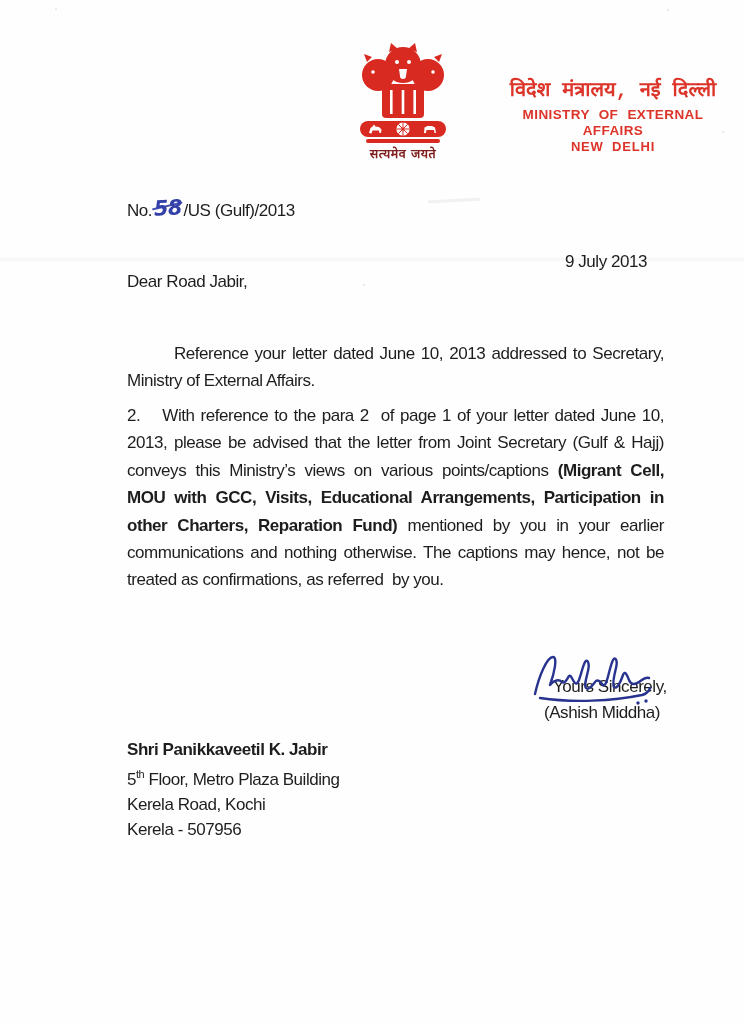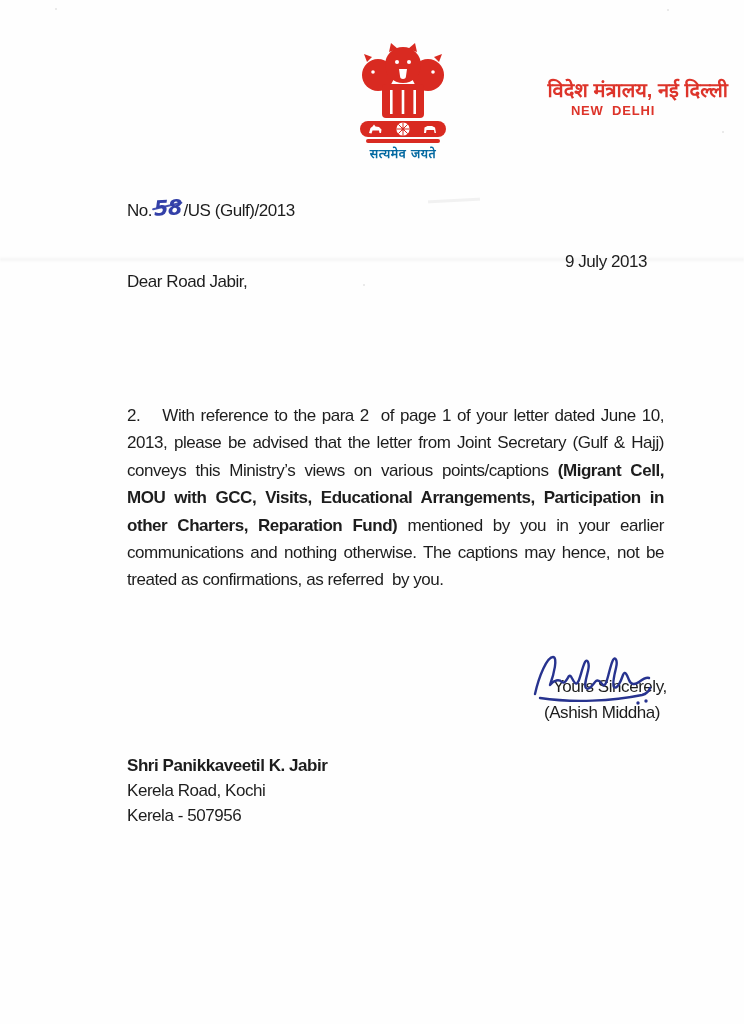--- a/index.html
+++ b/index.html
@@ -15,7 +15,7 @@
   .motto{color:#0369a1;font-size:12.5px;font-weight:bold;margin-top:1px;letter-spacing:0.5px;
          font-family:"DejaVu Sans",sans-serif;}
   .ministry{position:absolute;left:498px;top:78px;width:230px;text-align:center;color:#dd342a;}
-  .ministry .hi{font-size:20px;font-weight:bold;line-height:25px;font-family:Liberation Sans, sans-serif;text-align:right;}
+  .ministry .hi{font-size:20px;font-weight:bold;line-height:25px;font-family:Liberation Mono, monospace;}
   .ministry .en{font-size:13.5px;font-weight:bold;letter-spacing:0.4px;word-spacing:5px;line-height:16px;margin-top:4px;}
   .ministry .city{font-size:13px;font-weight:bold;letter-spacing:0.8px;word-spacing:4px;line-height:16px;}
   

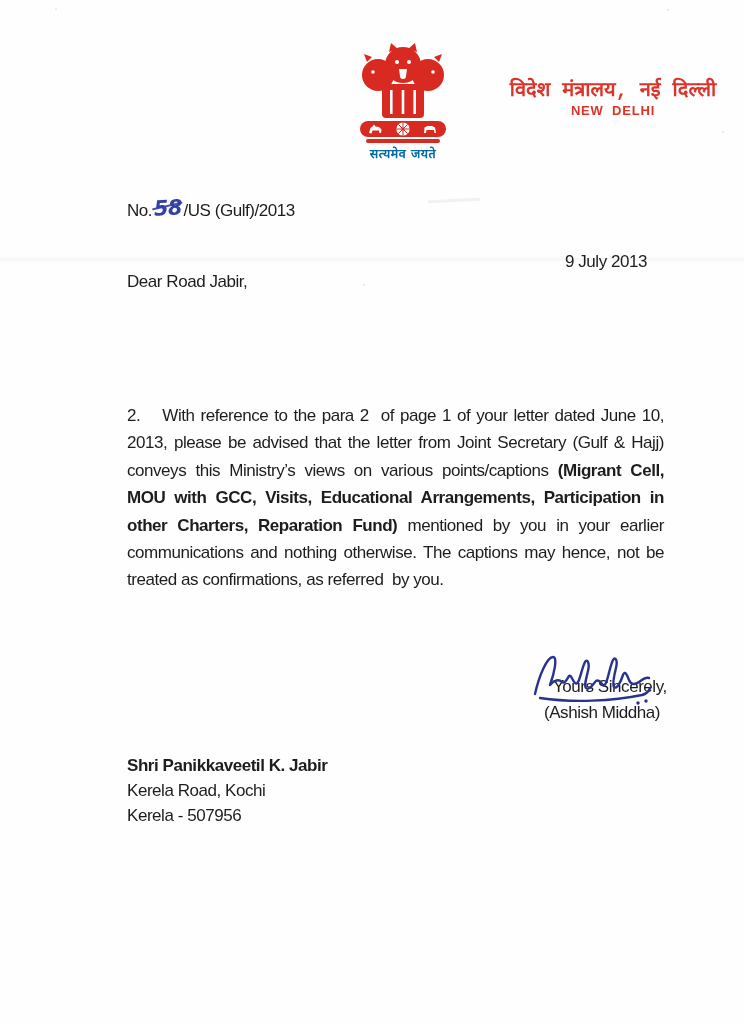--- a/index.html
+++ b/index.html
@@ -102,6 +102,7 @@
 
   <div class="ministry">
     <div class="hi">विदेश मंत्रालय, नई दिल्ली</div>
+    <div class="en">MINISTRY OF EXTERNAL AFFAIRS</div>
     <div class="city">NEW DELHI</div>
   </div>
 

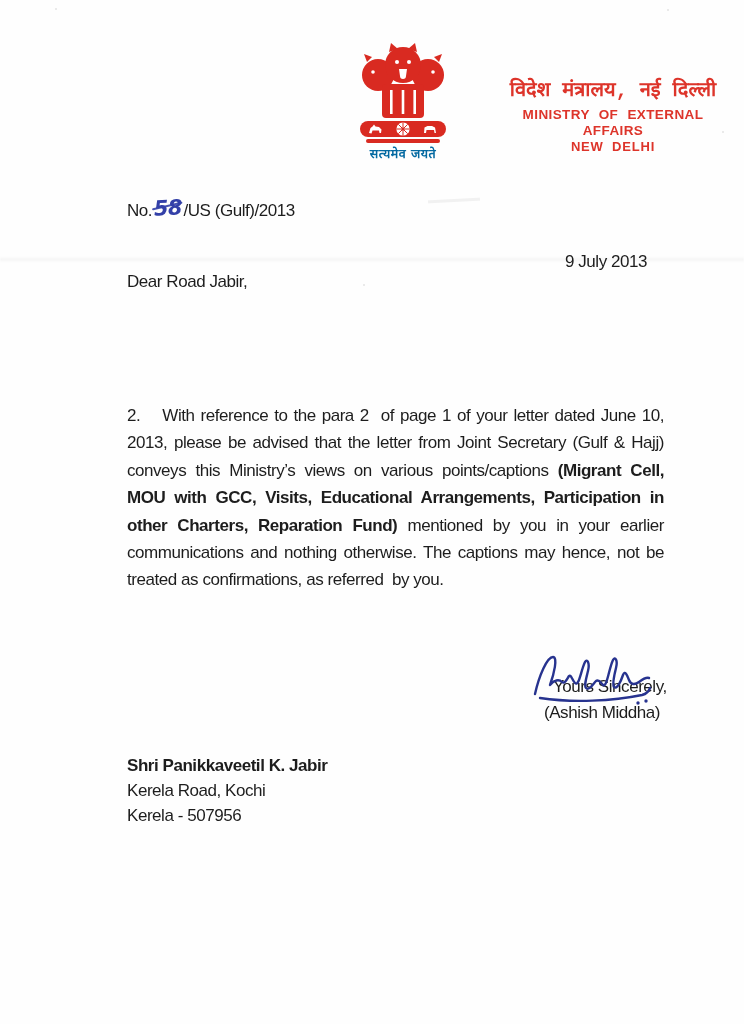--- a/index.html
+++ b/index.html
@@ -12,7 +12,7 @@
   
   .emblem-wrap{position:absolute;left:347px;top:38px;width:112px;text-align:center;}
   .emblem-svg{width:100px;height:106px;display:block;margin:0 auto;}
-  .motto{color:#0369a1;font-size:12.5px;font-weight:bold;margin-top:1px;letter-spacing:0.5px;
+  .motto{color:#7f1d1d;font-size:12.5px;font-weight:bold;margin-top:1px;letter-spacing:0.5px;
          font-family:"DejaVu Sans",sans-serif;}
   .ministry{position:absolute;left:498px;top:78px;width:230px;text-align:center;color:#dd342a;}
   .ministry .hi{font-size:20px;font-weight:bold;line-height:25px;font-family:Liberation Mono, monospace;}

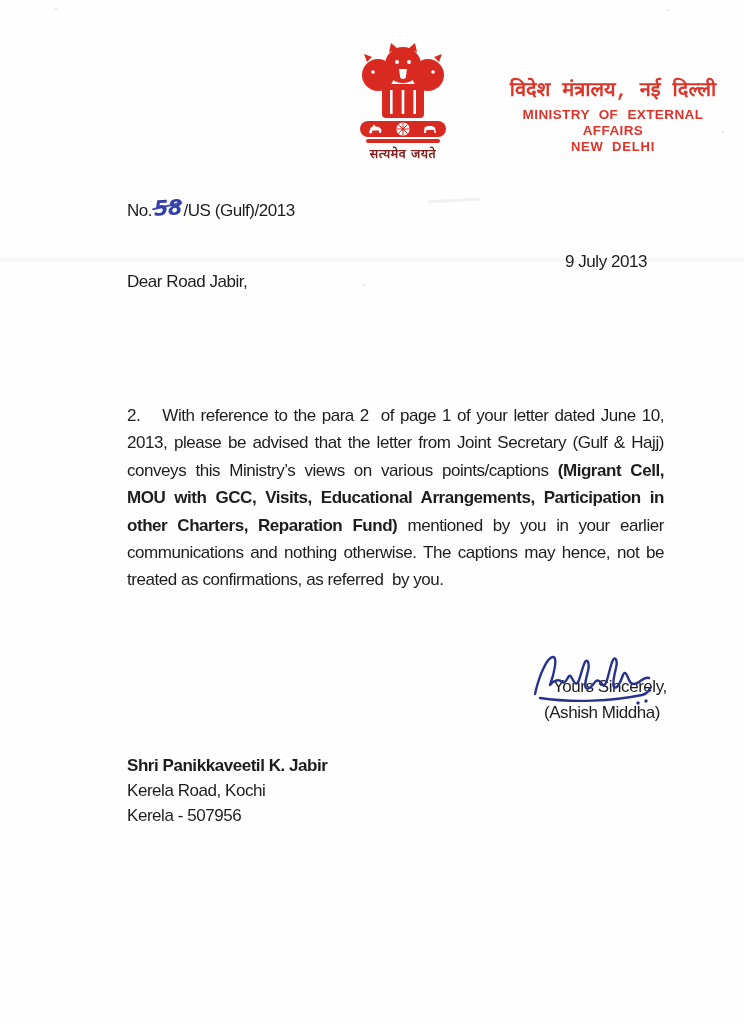--- a/index.html
+++ b/index.html
@@ -113,6 +113,7 @@
 
   <div class="salutation txt">Dear Road Jabir,</div>
 
+  <p class="para para1 txt">Reference your letter dated June 10, 2013 addressed to Secretary, Ministry of External Affairs.</p>
 
   <p class="para para2 txt"><span>2.</span><span class="tab"></span><span>With reference to the para 2  of page 1 of your letter dated June 10, 2013, please be advised that the letter from Joint Secretary (Gulf &amp; Hajj) conveys this Ministry’s views on various points/captions </span><span class="b">(Migrant Cell, MOU with GCC, Visits, Educational Arrangements, Participation in other Charters, Reparation Fund)</span><span> mentioned by you in your earlier communications and nothing otherwise. The captions may hence, not be treated as confirmations, as referred  by you.</span></p>
 

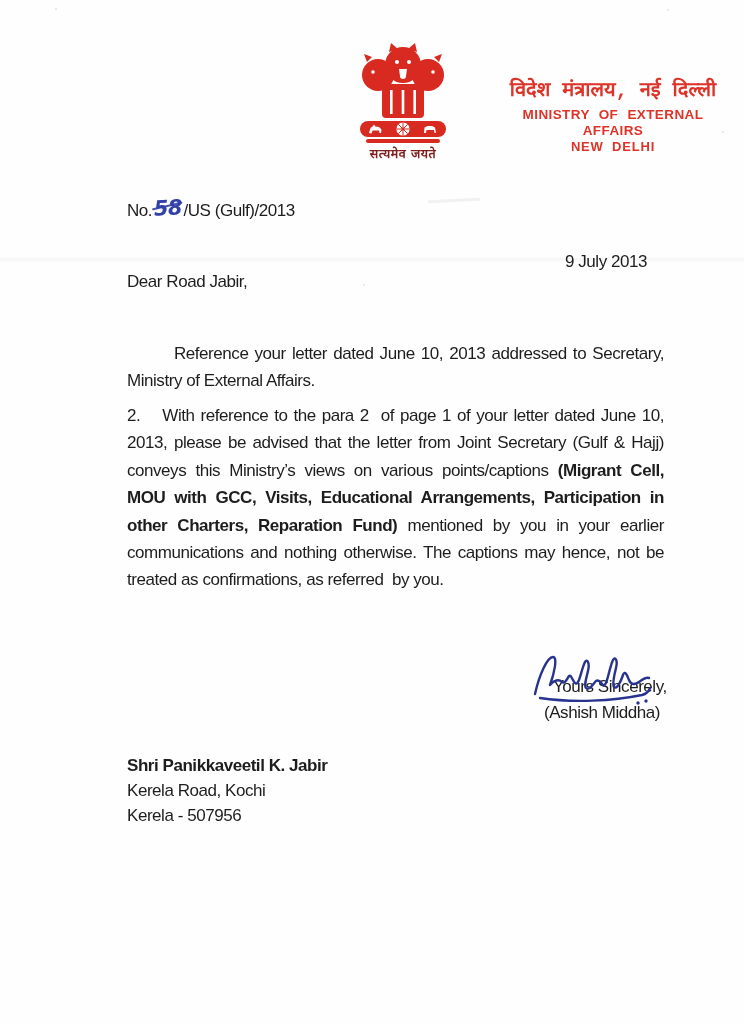--- a/index.html
+++ b/index.html
@@ -41,7 +41,7 @@
   .signature-name{position:absolute;left:544px;top:703px;}
   
   .recipient{position:absolute;left:127px;top:737px;line-height:25.2px;}
-  .recipient .name{font-weight:bold;margin-top:16px;}
+  .recipient .name{font-weight:bold;}
   .recipient sup{font-size:11px;}
   
   .scan-band{position:absolute;left:0;top:258px;width:744px;height:3px;

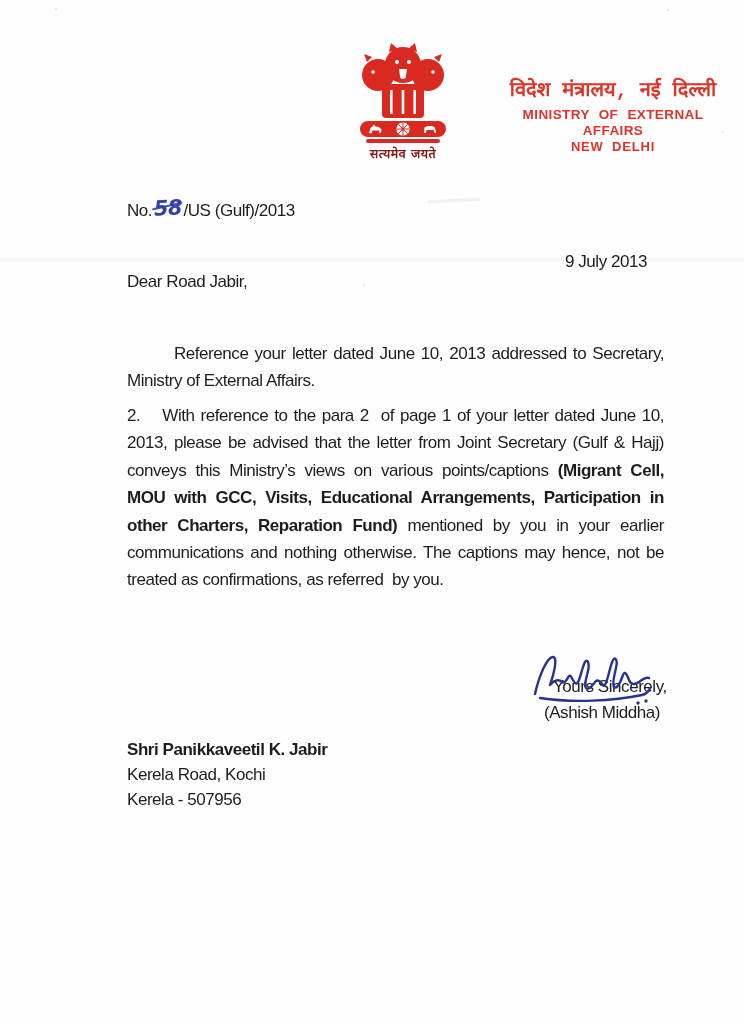--- a/index.html
+++ b/index.html
@@ -132,6 +132,7 @@
 
   <div class="recipient txt">
     <div class="name">Shri Panikkaveetil K. Jabir</div>
+    <div><span>5</span><sup>th</sup><span> Floor, Metro Plaza Building</span></div>
     <div>Kerela Road, Kochi</div>
     <div>Kerela - 507956</div>
   </div>

